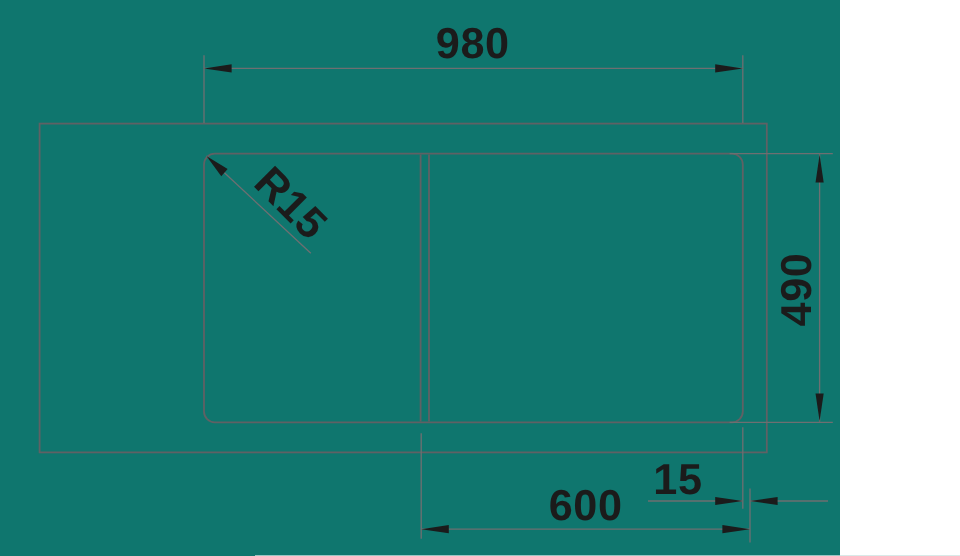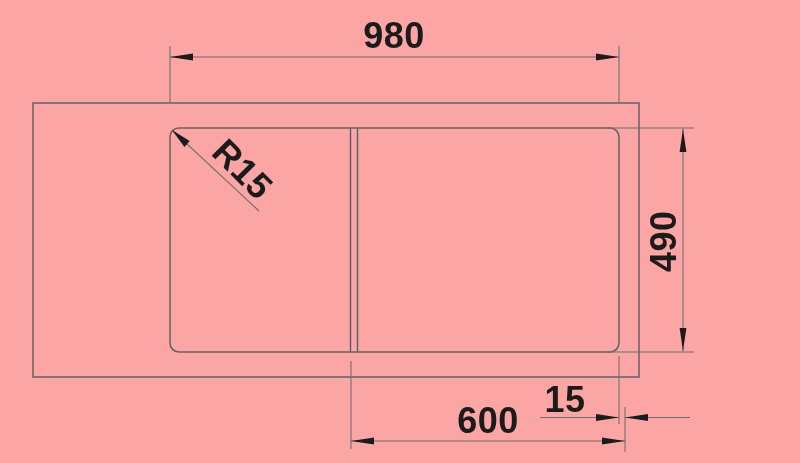--- a/index.html
+++ b/index.html
@@ -12,9 +12,9 @@
   }
   .stage {
     position: relative;
-    width: 800px;
+    width: 700px;
     height: 463px;
-    background: #fca5a5;
+    background: #0f766e;
   }
   svg text {
     font-family: "Liberation Sans", "DejaVu Sans", sans-serif;

